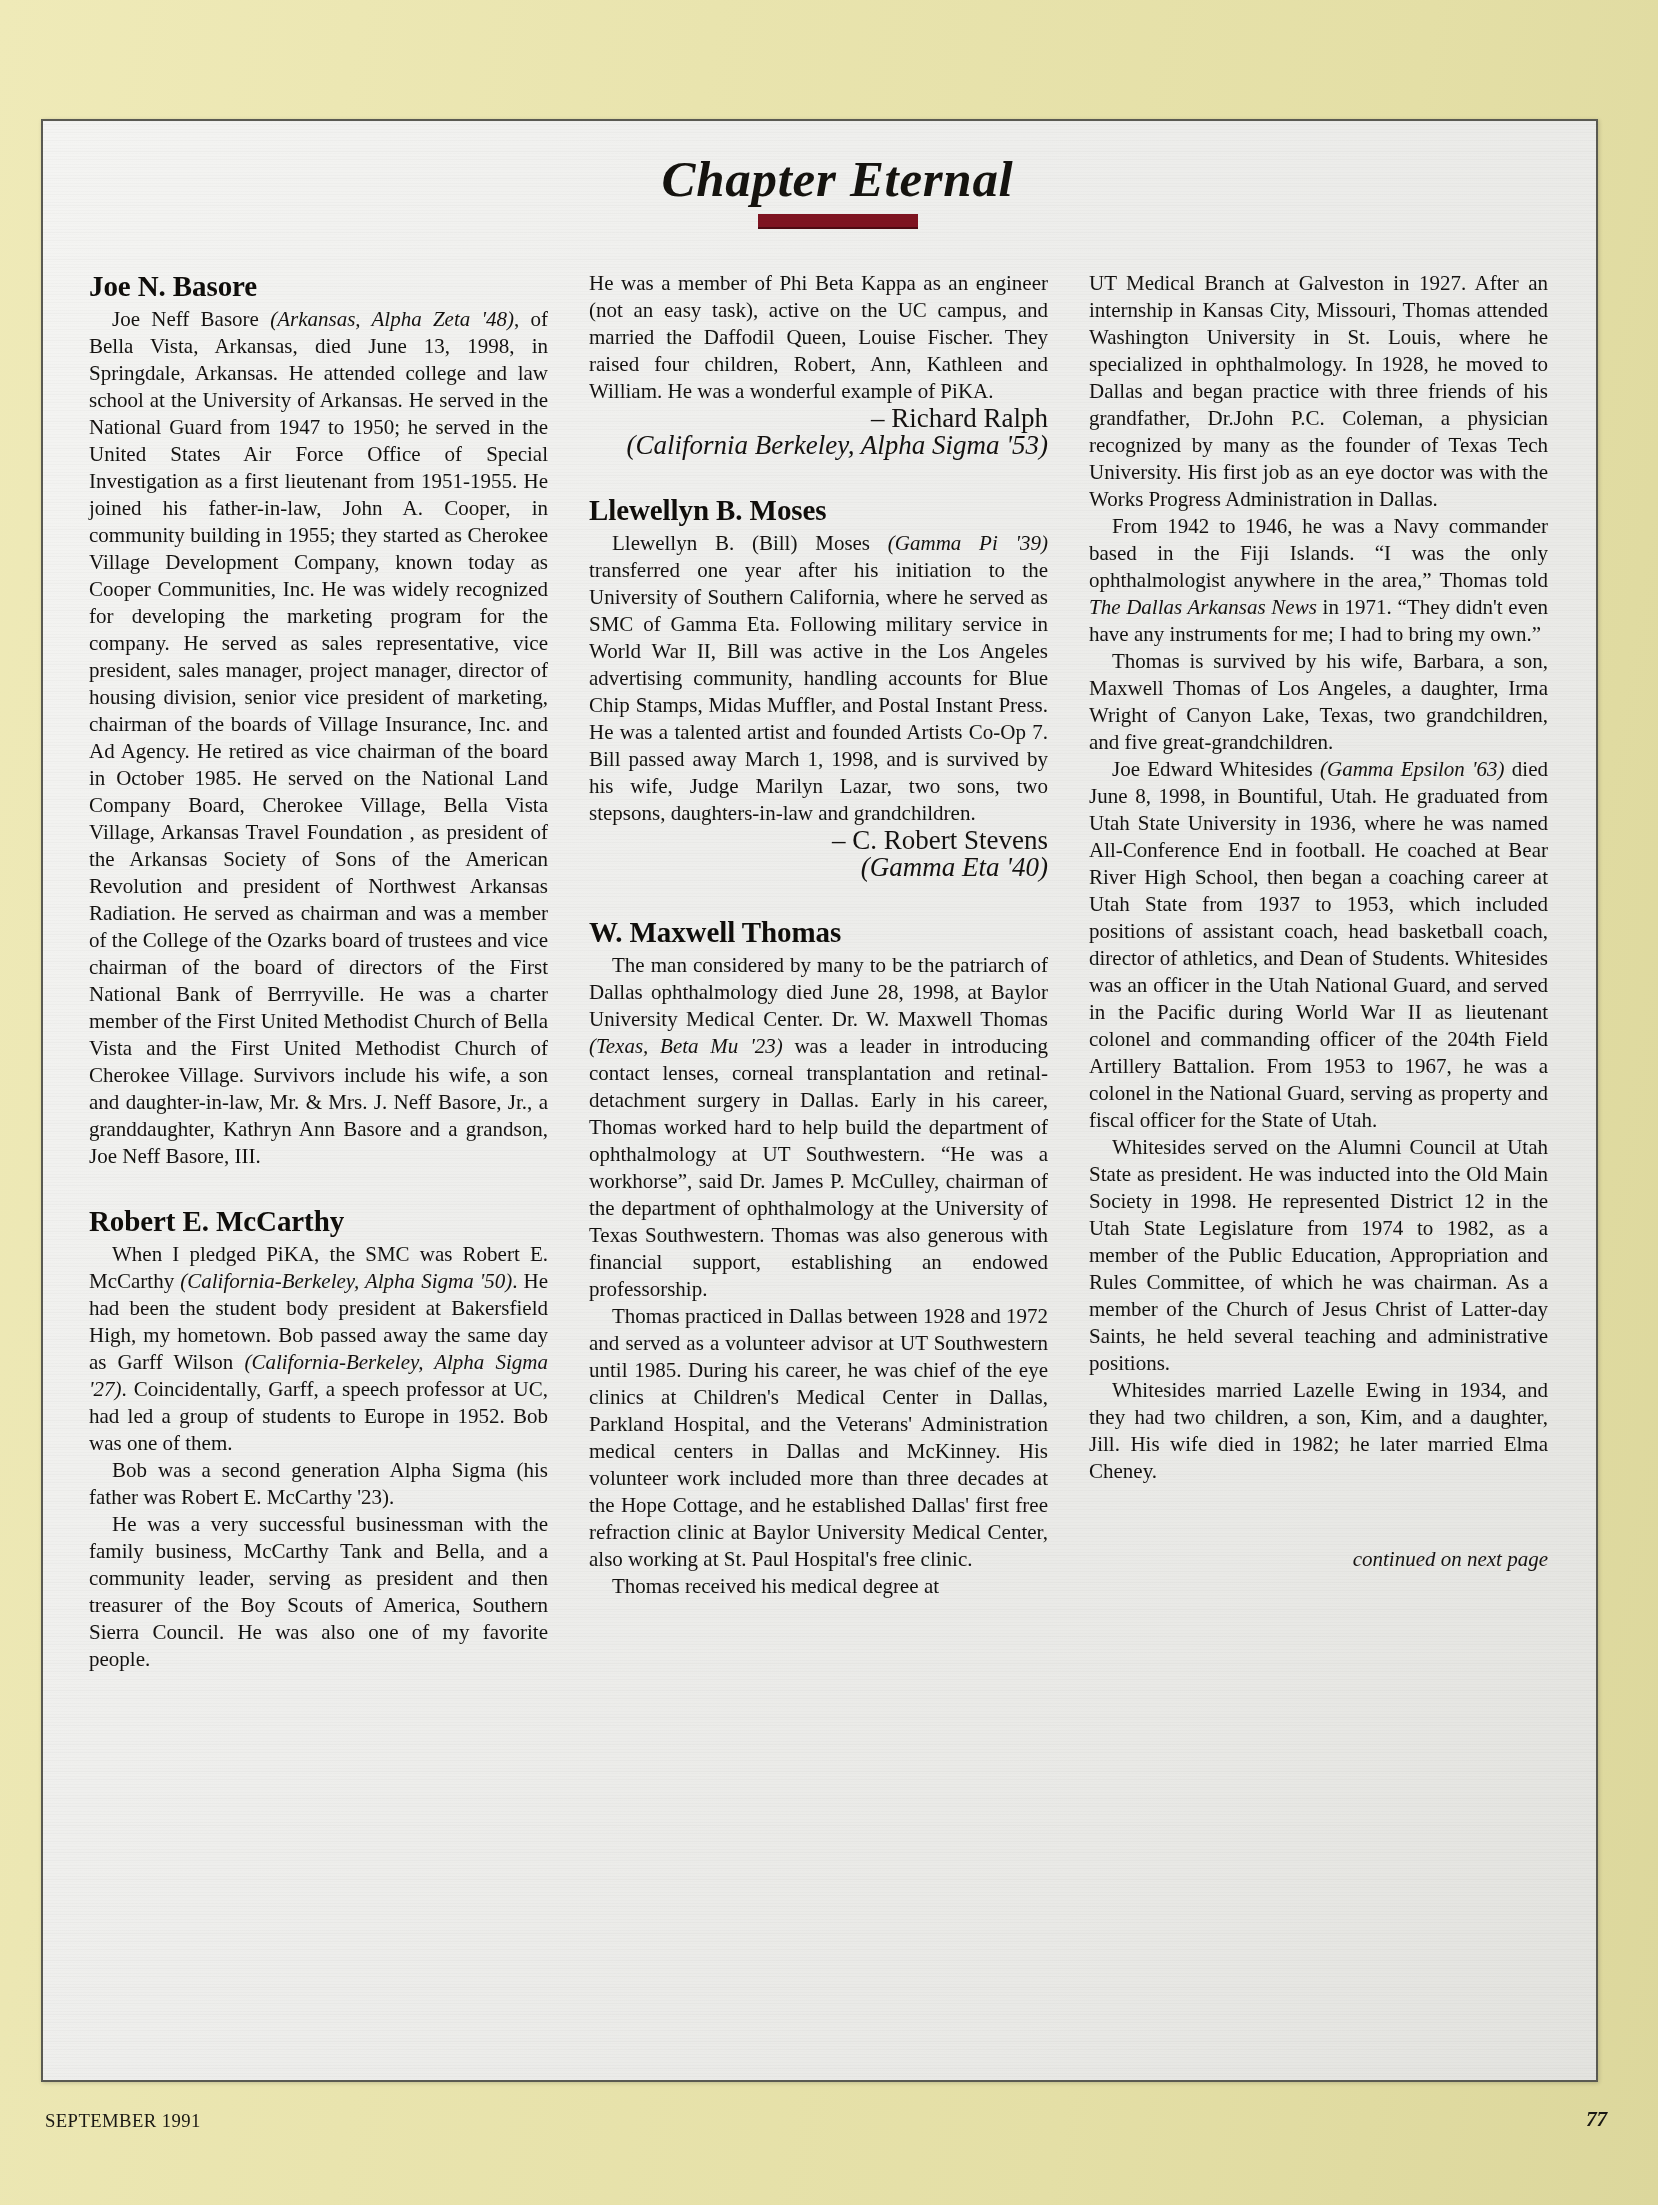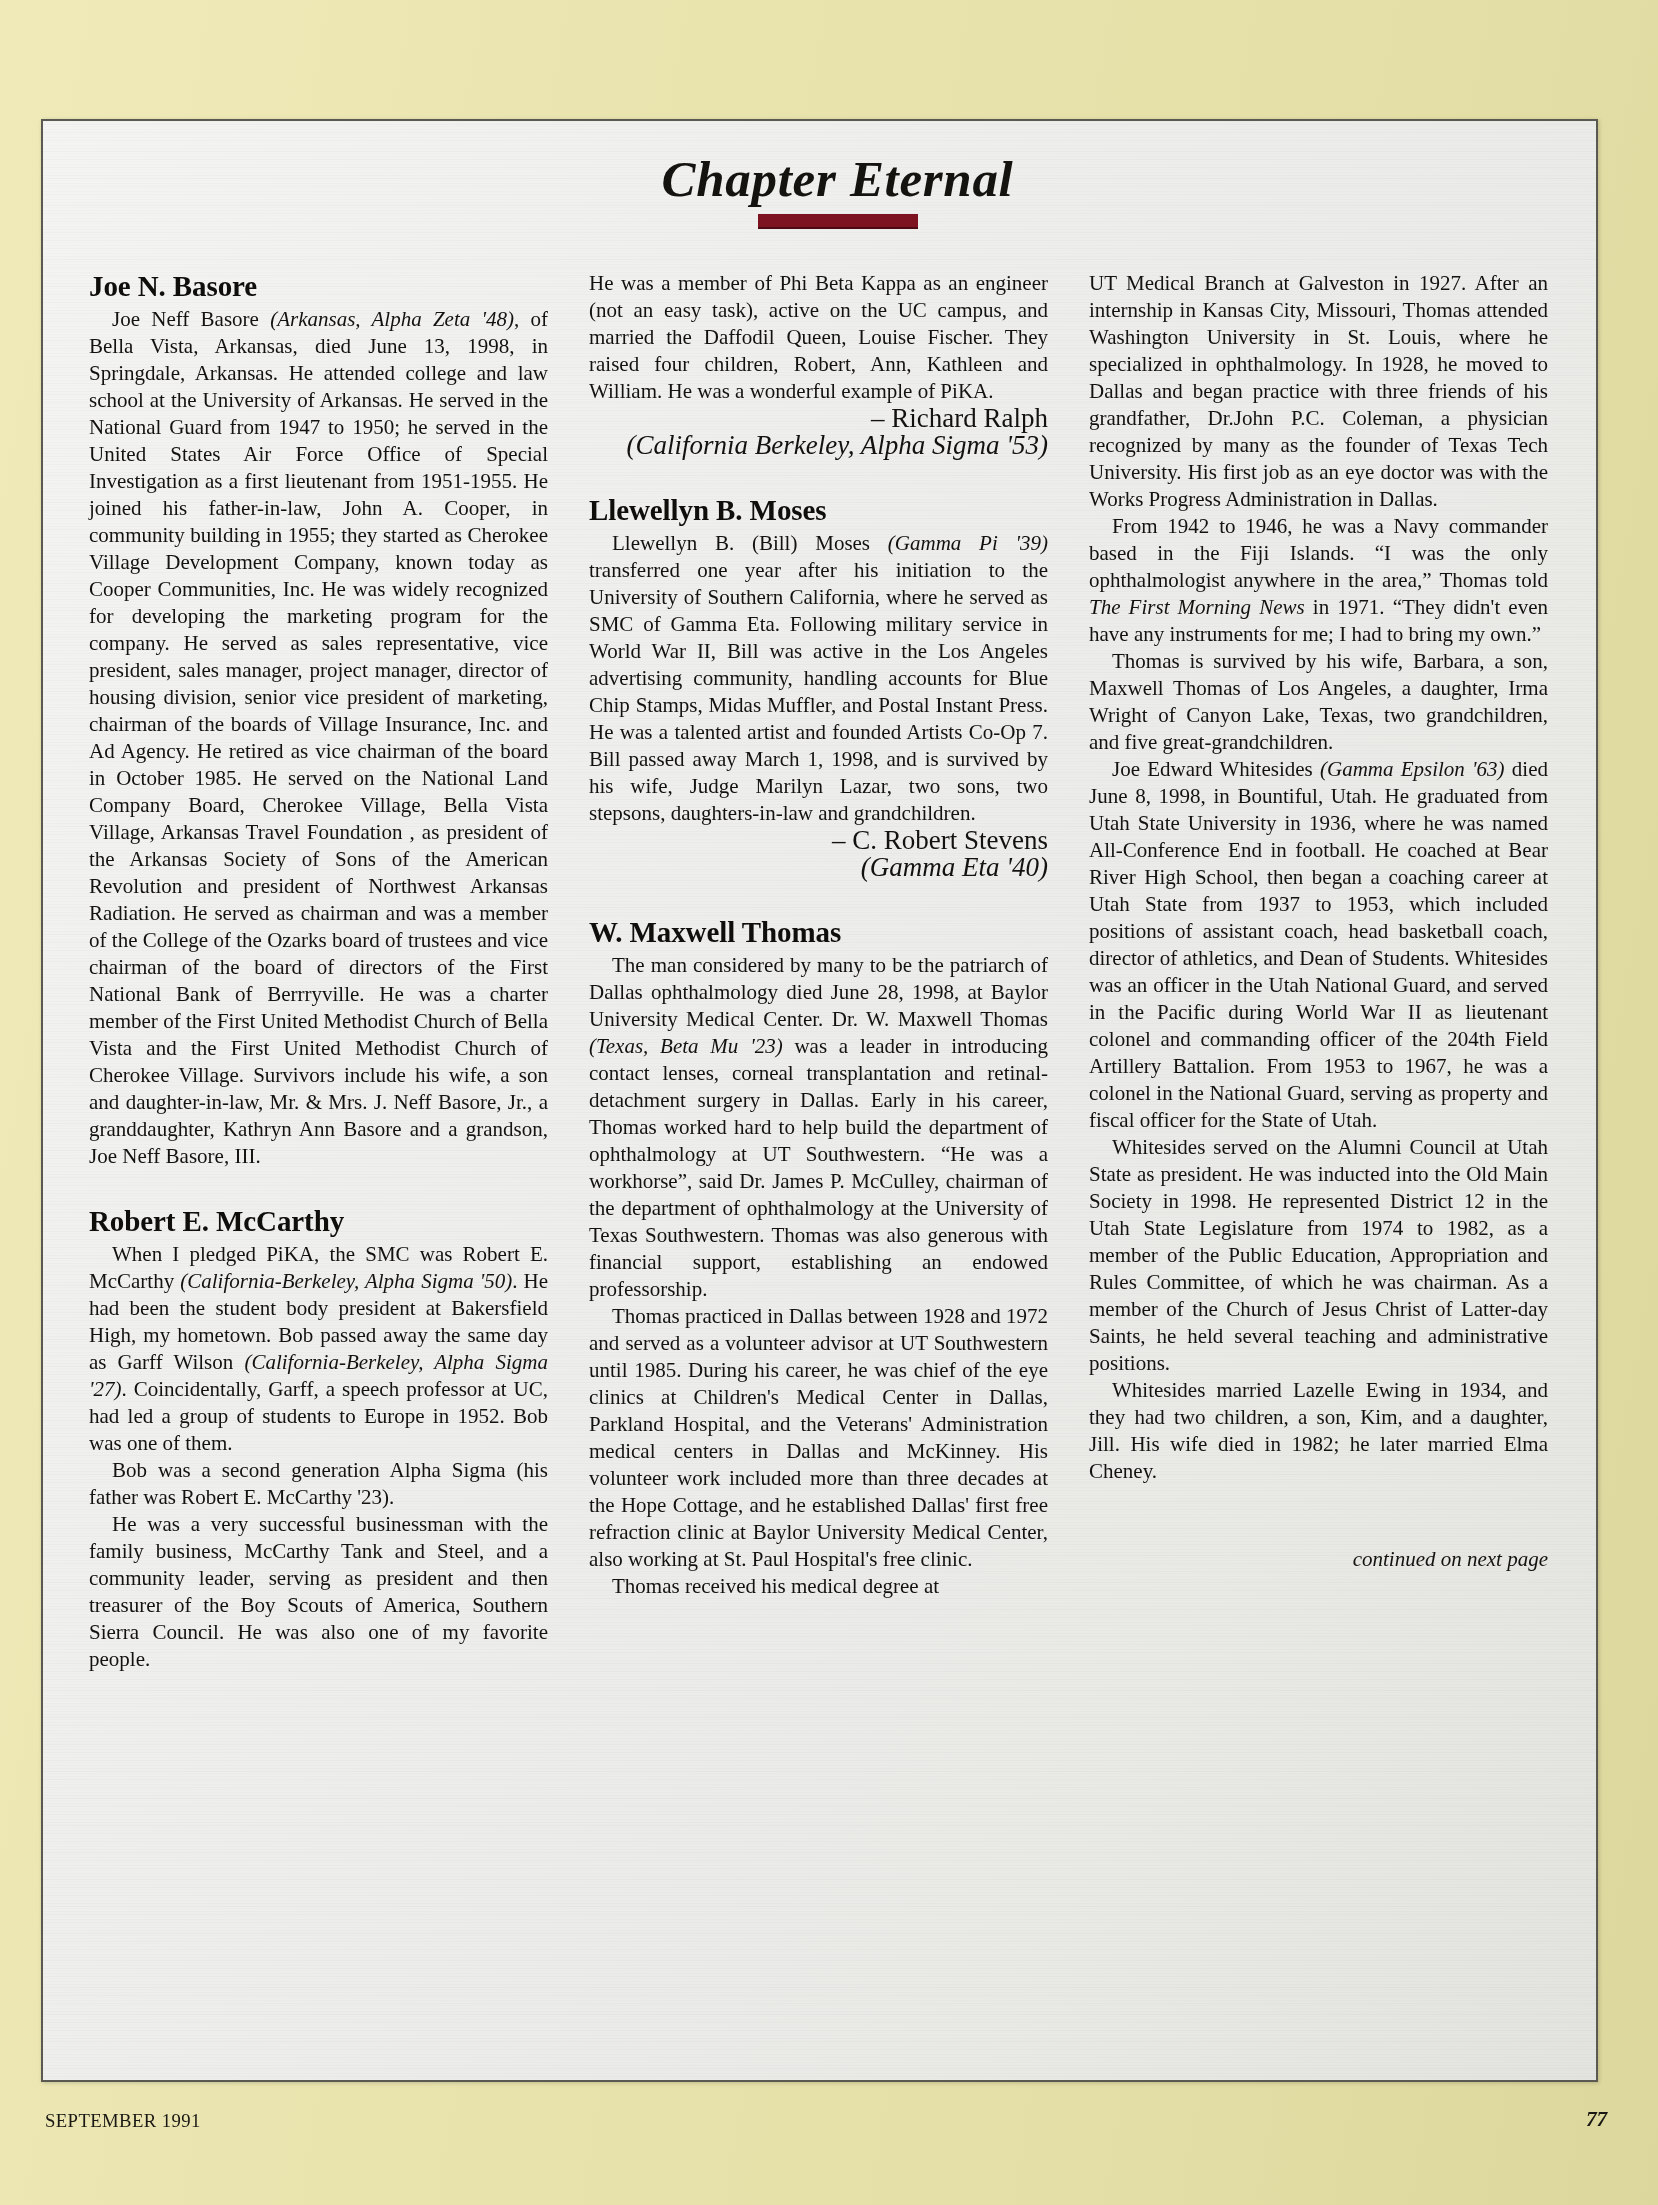--- a/index.html
+++ b/index.html
@@ -227,7 +227,7 @@
 
       <p class="body no-indent">UT Medical Branch at Galveston in 1927. After an internship in Kansas City, Missouri, Thomas attended Washington University in St. Louis, where he specialized in ophthalmology. In 1928, he moved to Dallas and began practice with three friends of his grandfather, Dr.John P.C. Coleman, a physician recognized by many as the founder of Texas Tech University. His first job as an eye doctor was with the Works Progress Administration in Dallas.</p>
 
-      <p class="body"><span>From 1942 to 1946, he was a Navy commander based in the Fiji Islands. “I was the only ophthalmologist anywhere in the area,” Thomas told </span><span class="ital">The First Morning News</span><span> in 1971. “They didn't even have any instruments for me; I had to bring my own.”</span></p>
+      <p class="body"><span>From 1942 to 1946, he was a Navy commander based in the Fiji Islands. “I was the only ophthalmologist anywhere in the area,” Thomas told </span><span class="ital">The Dallas Arkansas News</span><span> in 1971. “They didn't even have any instruments for me; I had to bring my own.”</span></p>
 
       <p class="body">Thomas is survived by his wife, Barbara, a son, Maxwell Thomas of Los Angeles, a daughter, Irma Wright of Canyon Lake, Texas, two grandchildren, and five great-grandchildren.</p>
 

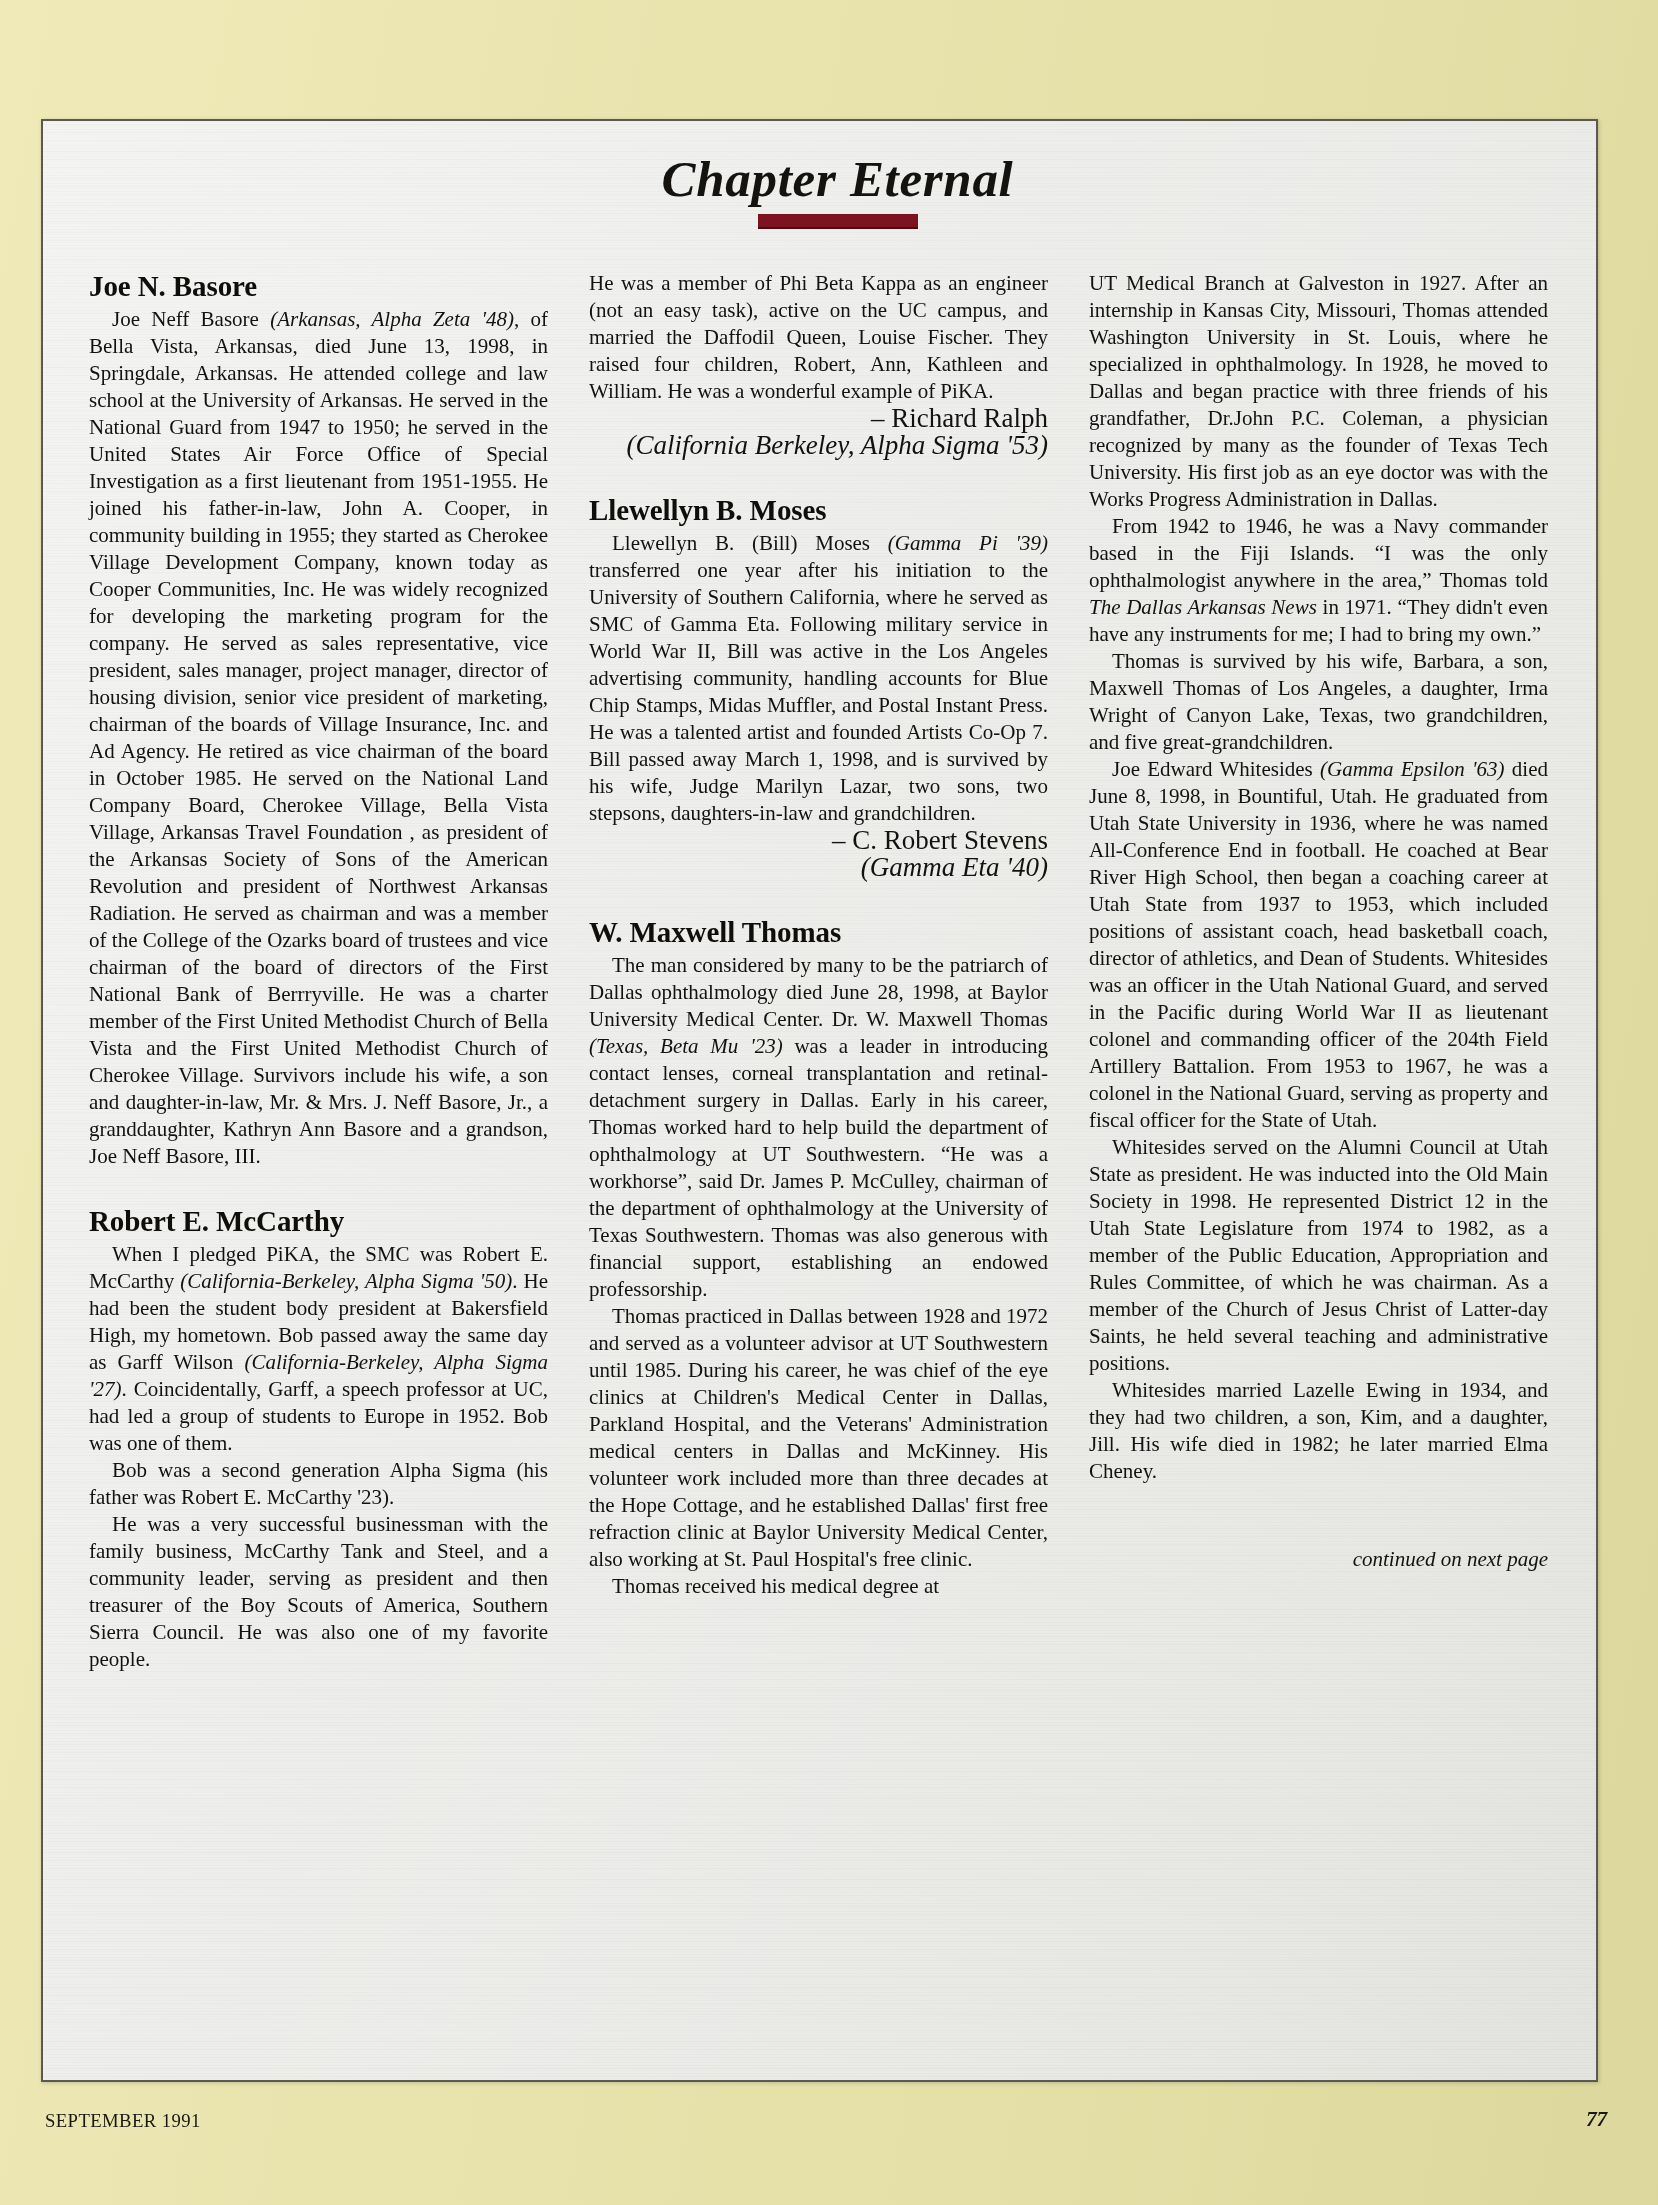--- a/index.html
+++ b/index.html
@@ -197,7 +197,7 @@
 
       <p class="body">Bob was a second generation Alpha Sigma (his father was Robert E. McCarthy '23).</p>
 
-      <p class="body">He was a very successful businessman with the family business, McCarthy Tank and Steel, and a community leader, serving as president and then treasurer of the Boy Scouts of America, Southern Sierra Council. He was also one of my favorite people.</p>
+      <p class="body">He was a very successful businessman with the family business, McCarthy Tank and Bella, and a community leader, serving as president and then treasurer of the Boy Scouts of America, Southern Sierra Council. He was also one of my favorite people.</p>
     </div>
 
     <div class="col">

